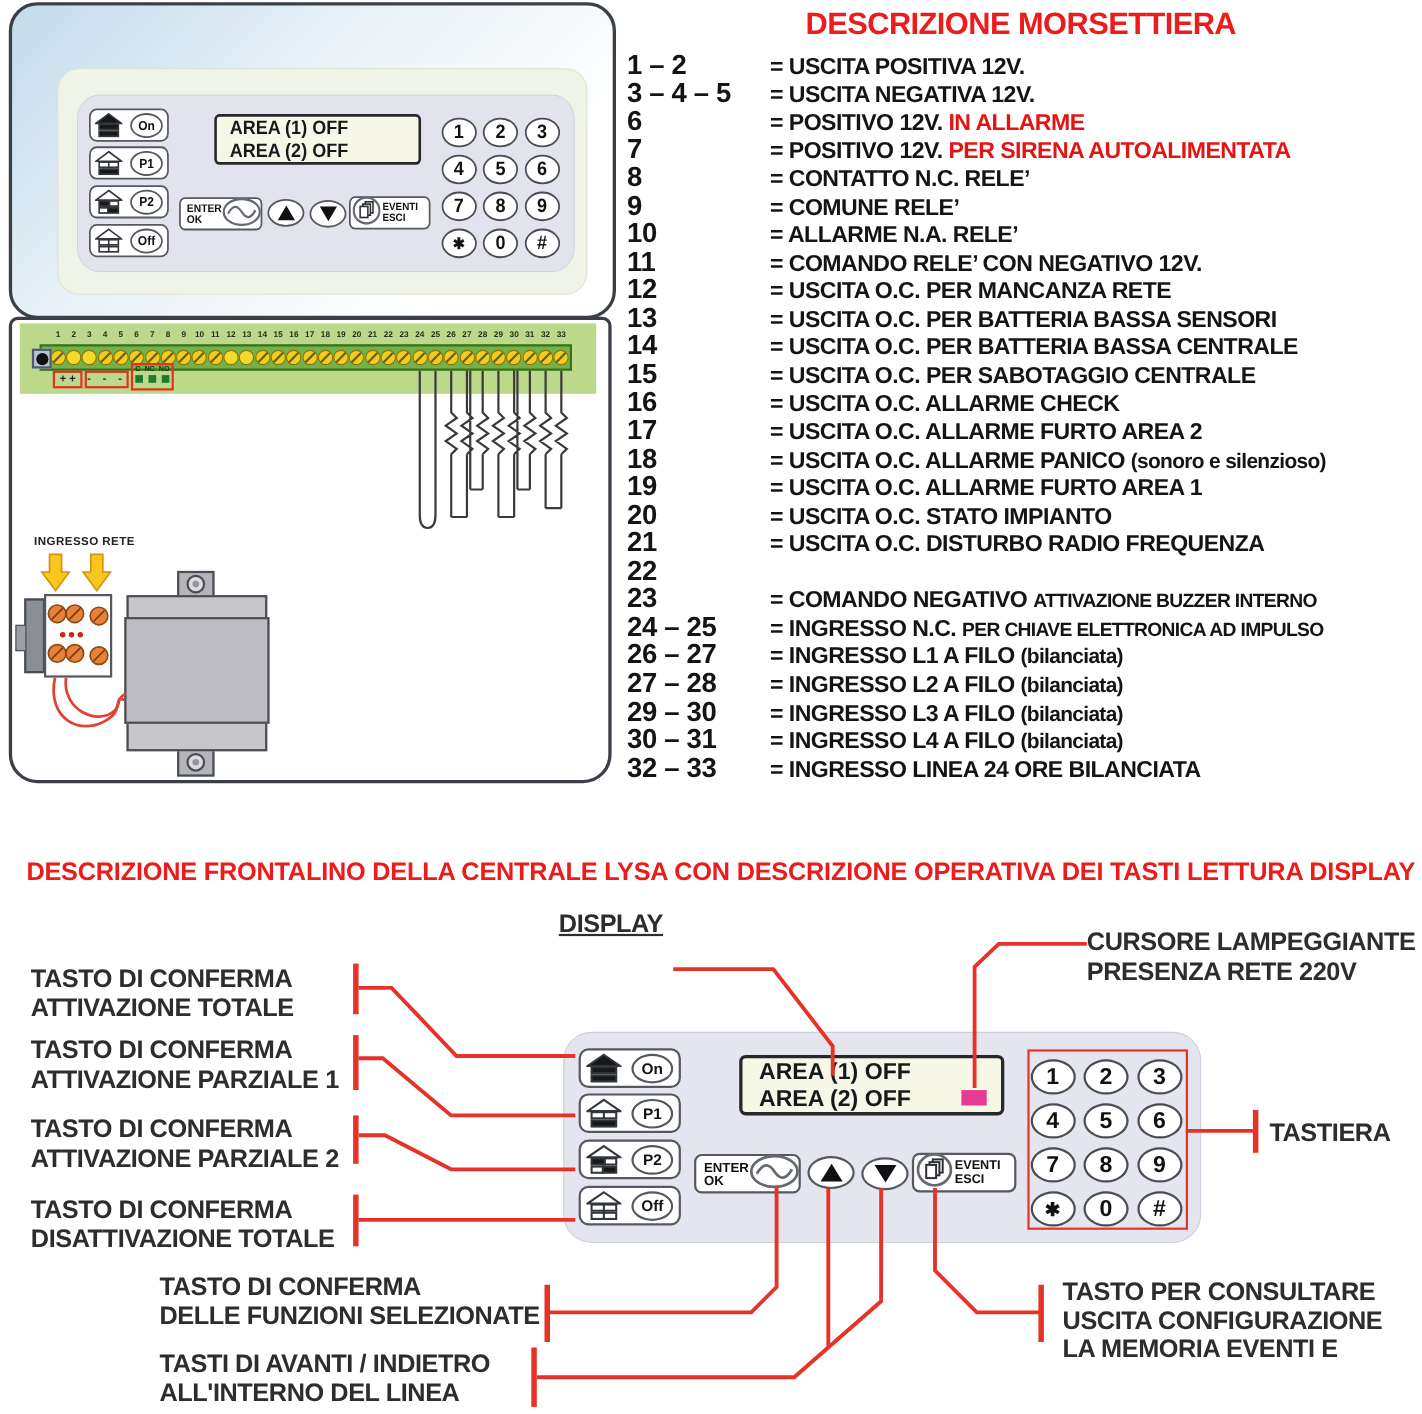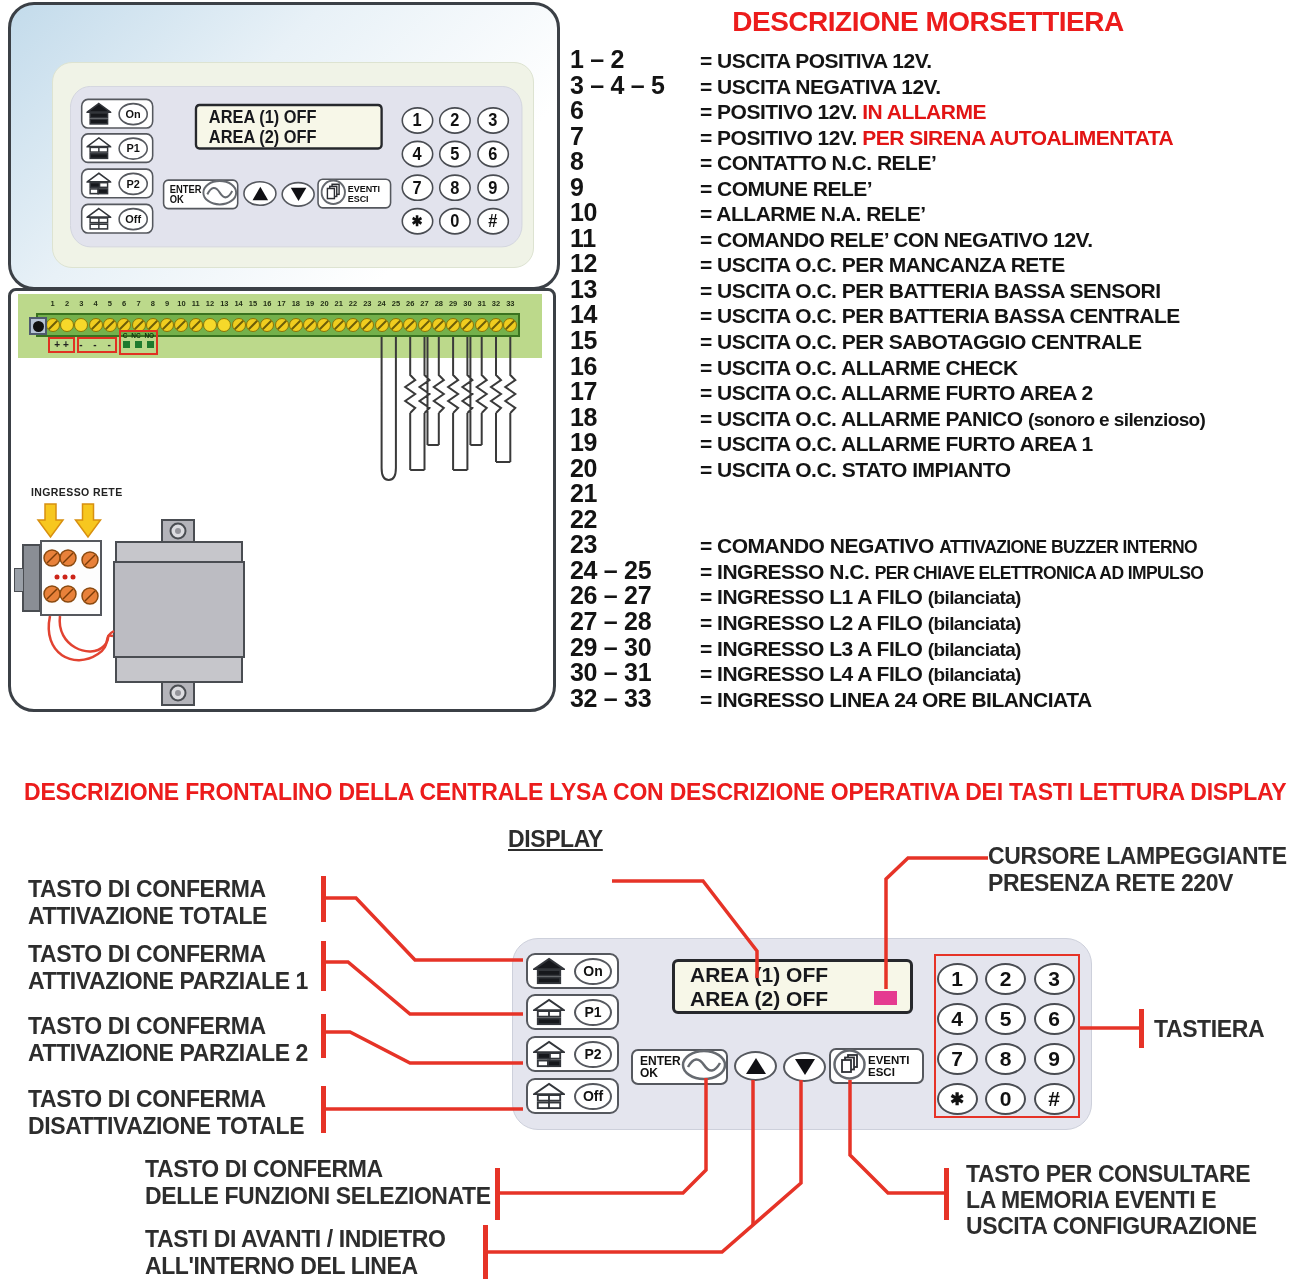--- a/index.html
+++ b/index.html
@@ -415,6 +415,7 @@
       </div>
       <div class="trow">
         <span class="tnum">21</span>
+        <span class="tdesc"><span class="p-b">= USCITA O.C. DISTURBO RADIO FREQUENZA</span></span>
       </div>
       <div class="trow">
         <span class="tnum">22</span>

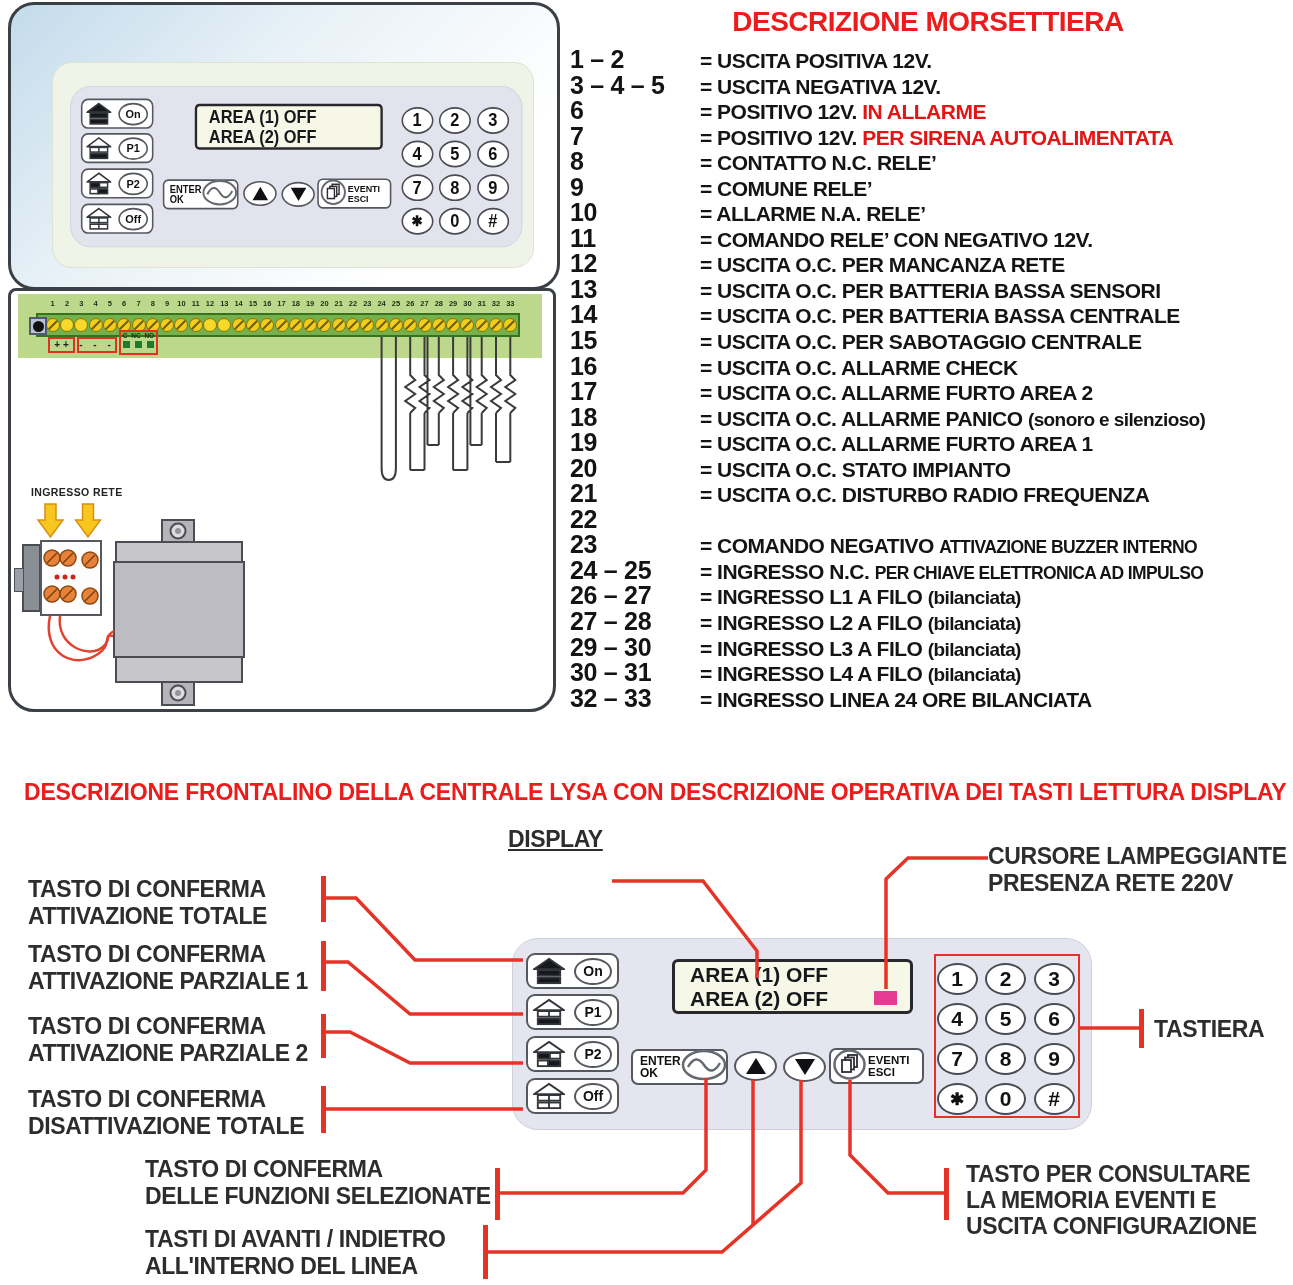--- a/index.html
+++ b/index.html
@@ -579,8 +579,8 @@
     </div>
   <div class="callout" style="left:966px;top:1161px;line-height:26px;">
     <div>TASTO PER CONSULTARE</div>
+      <div>USCITA CONFIGURAZIONE</div>
       <div>LA MEMORIA EVENTI E</div>
-      <div>USCITA CONFIGURAZIONE</div>
     </div>
 
   <svg id="overlay-svg" width="1293" height="1285" viewBox="0 0 1293 1285">

